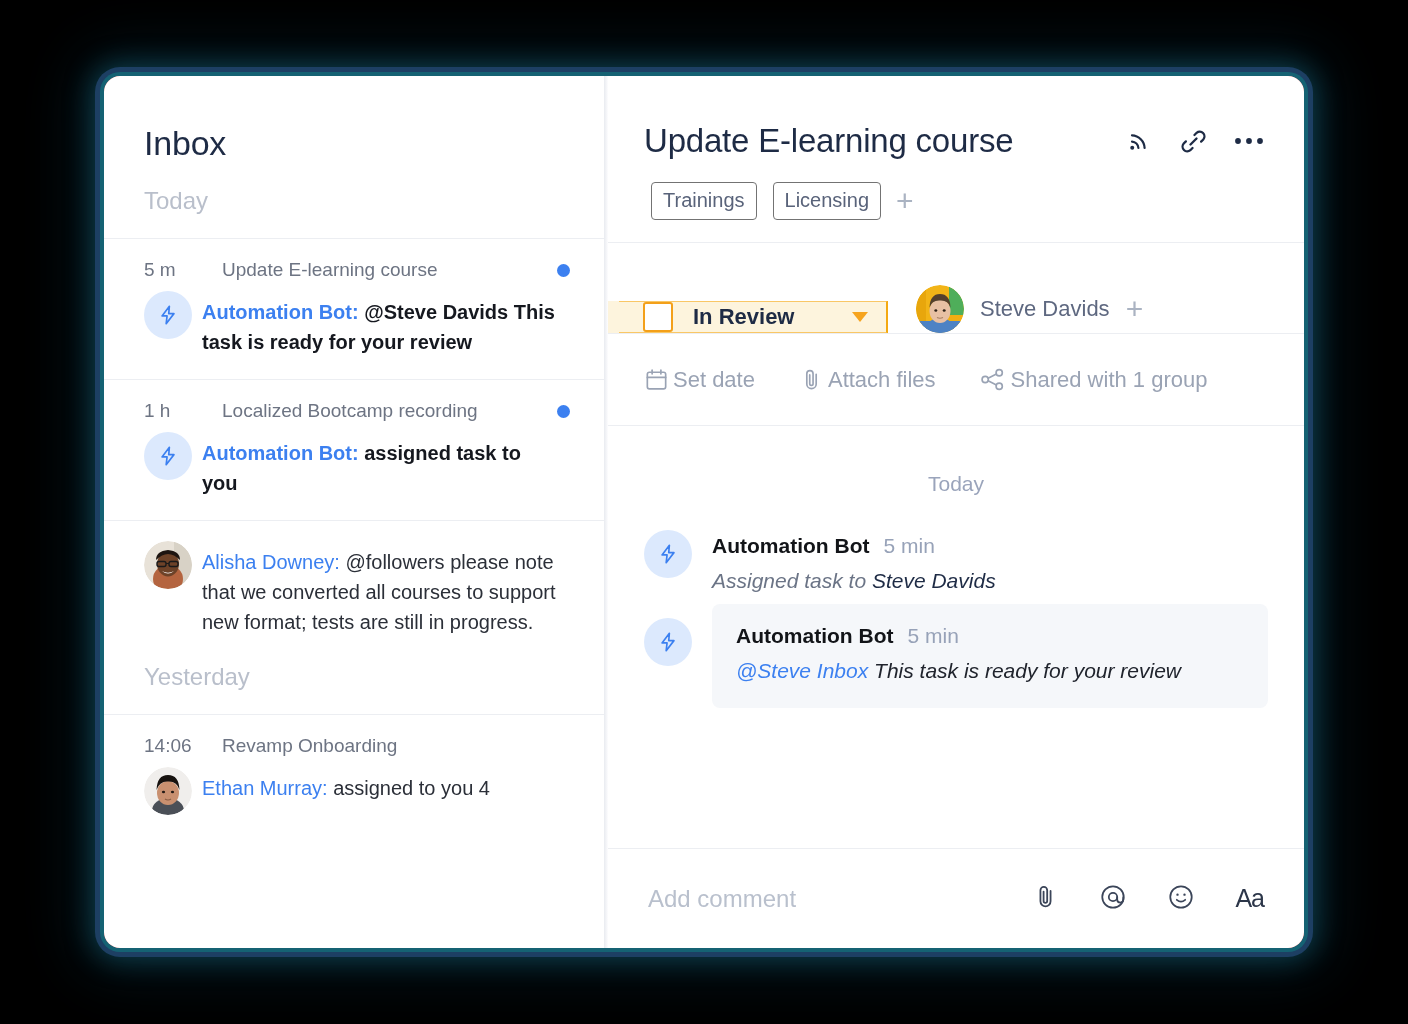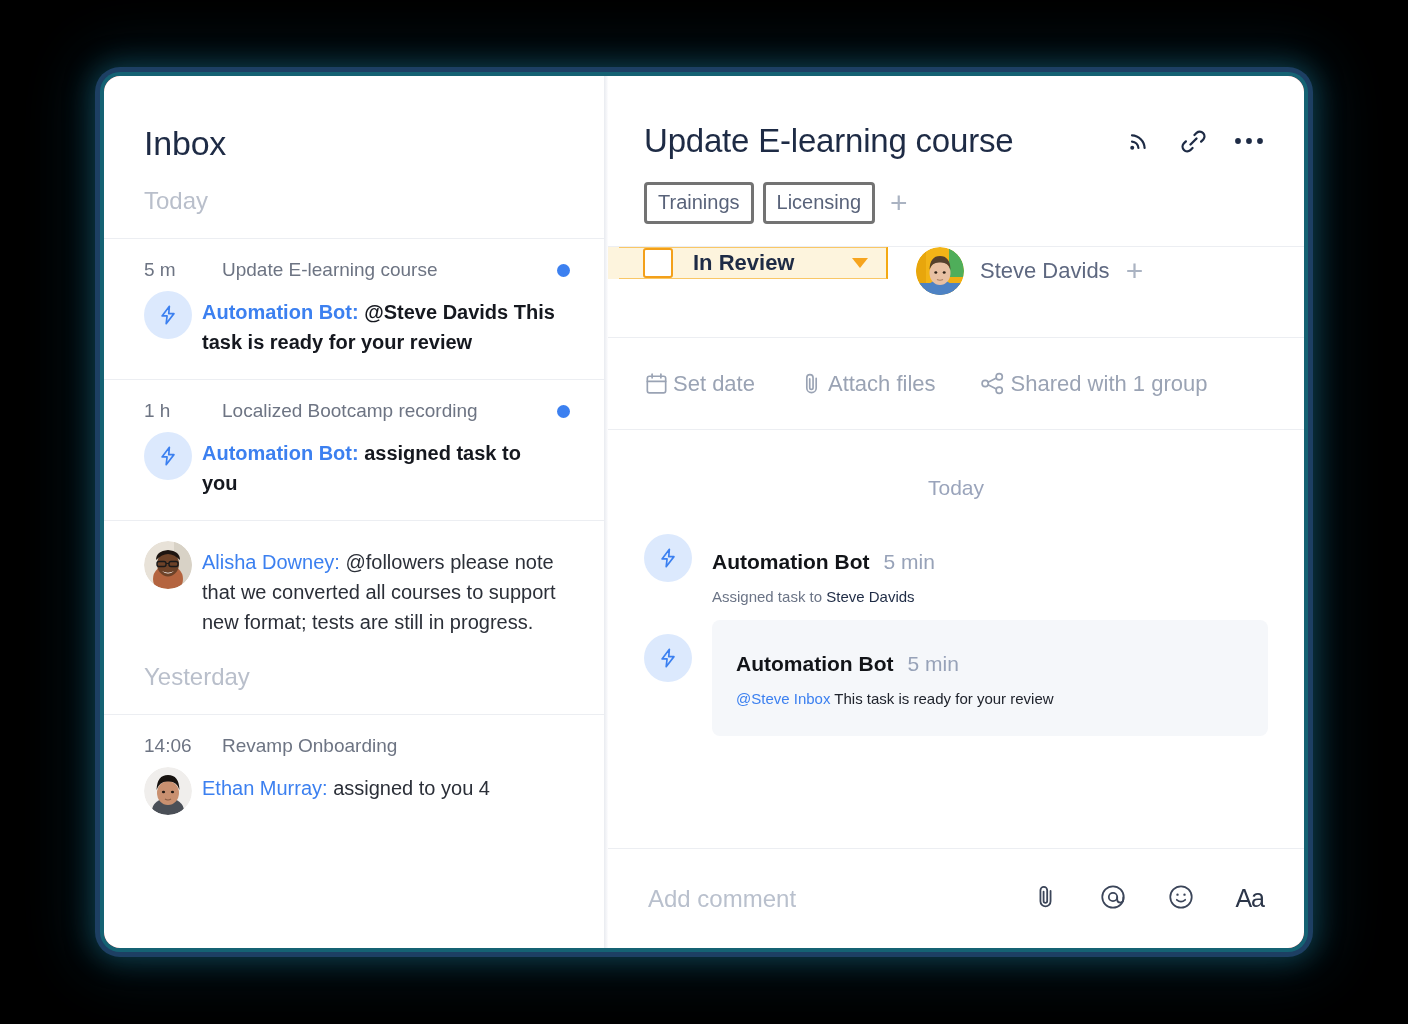--- a/index.html
+++ b/index.html
@@ -175,12 +175,13 @@
     margin-top: 22px;
   }
   .tag {
-    border: 3px solid #737373;
+    border: 1px solid #737373;
     border-radius: 4px;
     padding: 4px 11px 6px 11px;
     font-size: 20px;
     color: #59637a;
     line-height: 26px;
+    margin-left: 7px;
   }
   .tag-add {
     font-size: 30px;

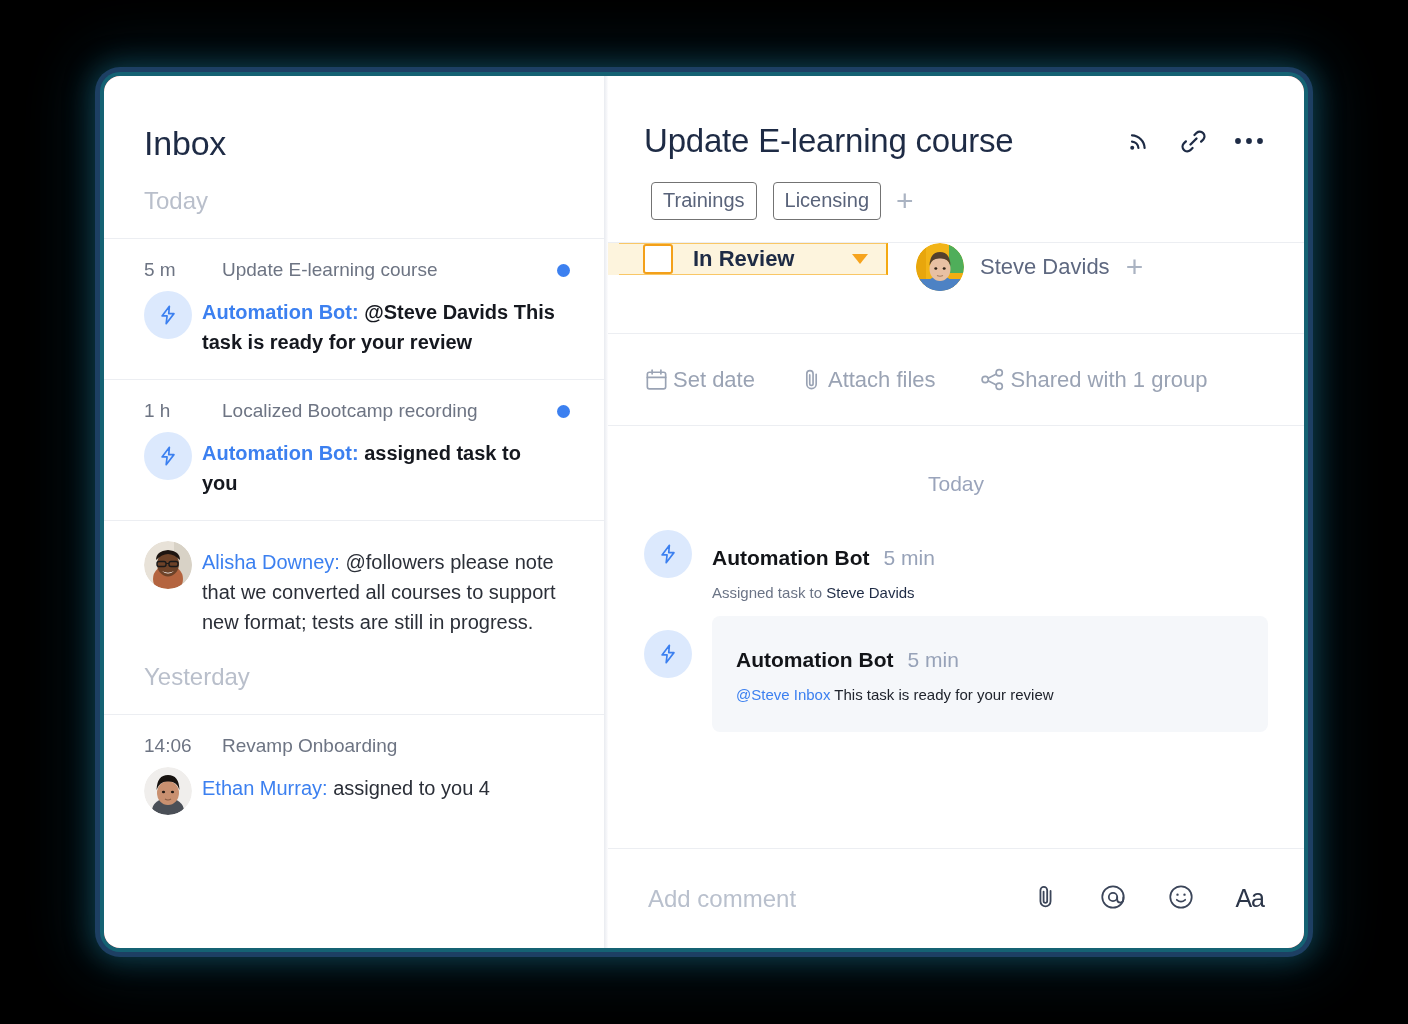--- a/index.html
+++ b/index.html
@@ -195,7 +195,7 @@
   .status-row {
     margin-top: 22px;
     display: flex;
-    align-items: flex-start;
+    align-items: flex-end;
     border-top: 1px solid #eceef2;
     border-bottom: 1px solid #eceef2;
     height: 92px;

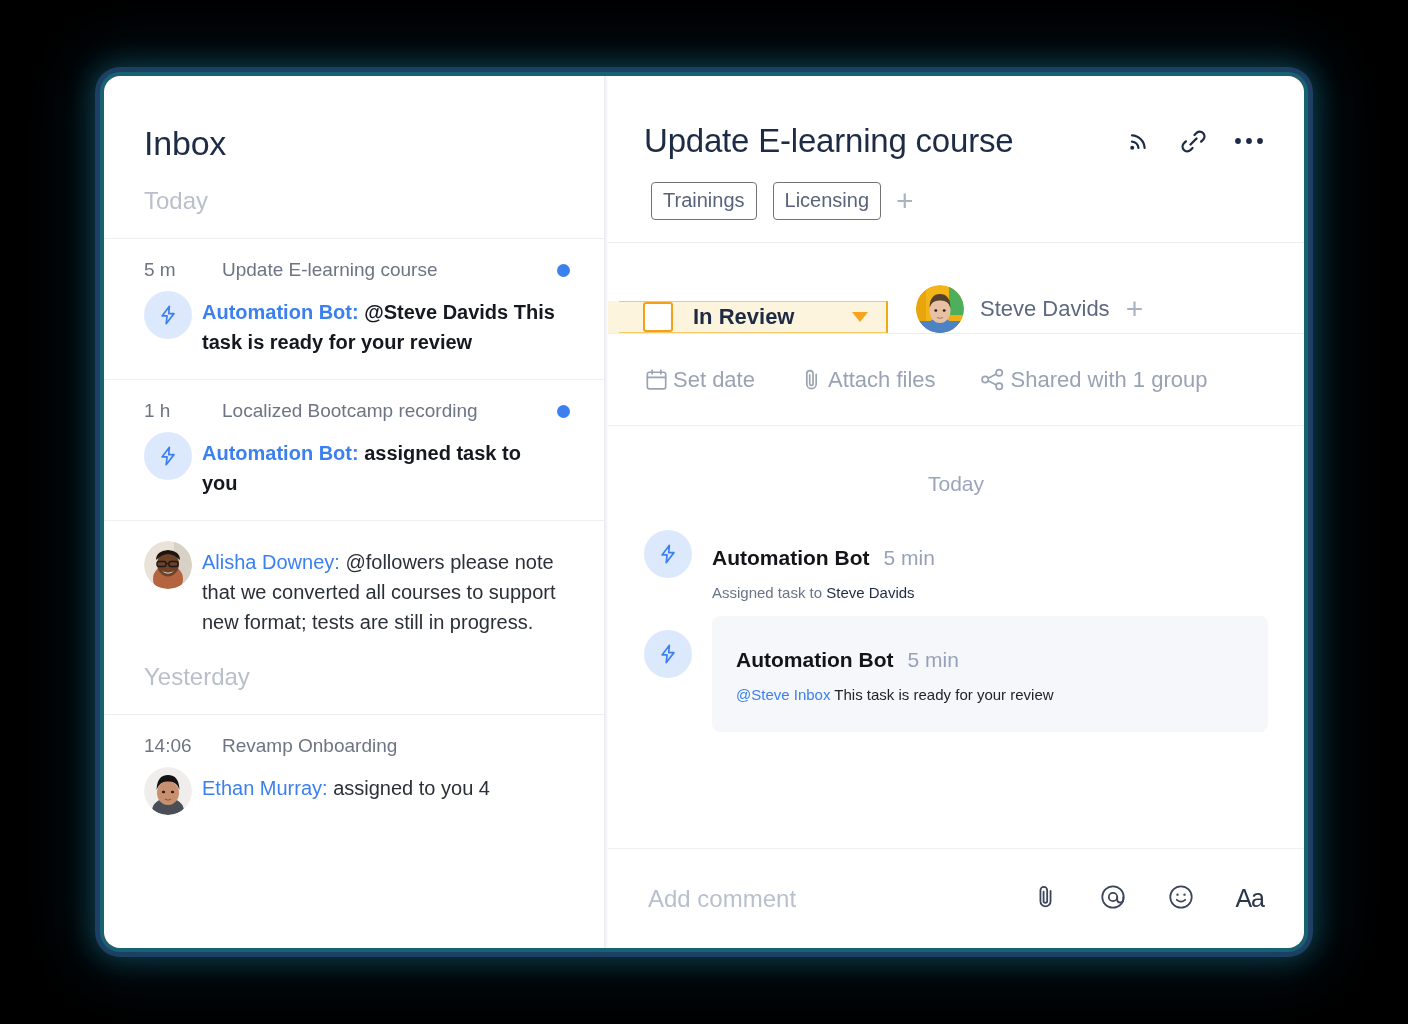--- a/index.html
+++ b/index.html
@@ -316,7 +316,7 @@
     gap: 14px;
     margin-bottom: 8px;
   }
-  .feed-author { font-size: 21px; font-weight: bold; color: #121418; margin-top: 12px; }
+  .feed-author { font-size: 21px; font-weight: bold; color: #121418; }
   .feed-time   { font-size: 21px; color: #97a2b8; }
   .feed-text   { font-size: 15px; color: #6b7486; line-height: 30px; }
   .feed-strong { color: #1e2b45; }

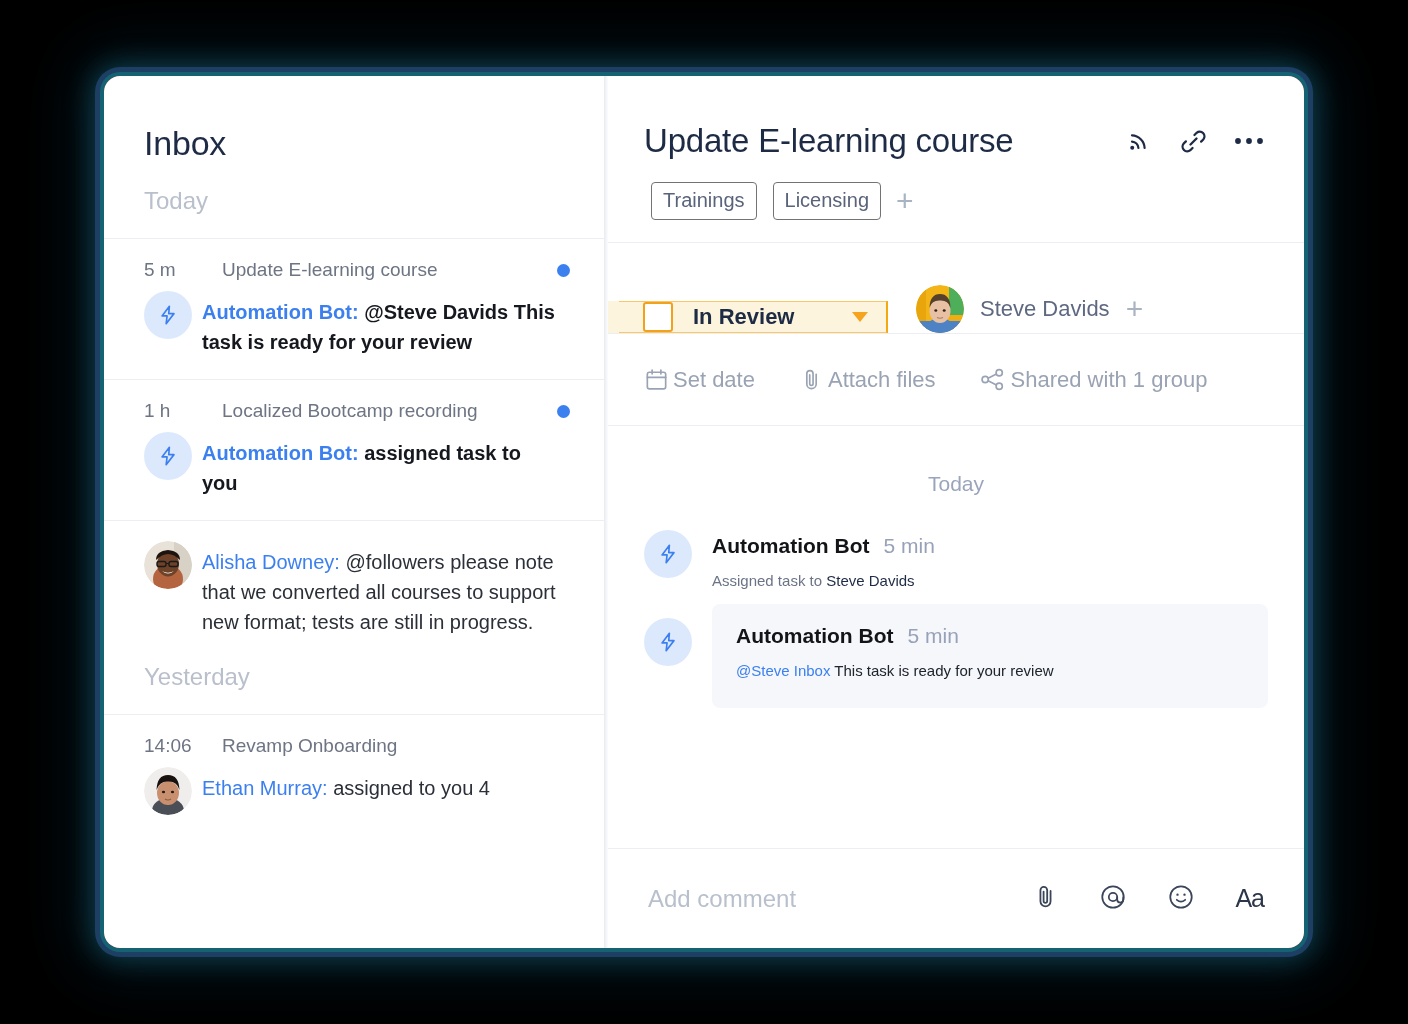--- a/index.html
+++ b/index.html
@@ -318,7 +318,7 @@
   }
   .feed-author { font-size: 21px; font-weight: bold; color: #121418; }
   .feed-time   { font-size: 21px; color: #97a2b8; }
-  .feed-text   { font-size: 15px; color: #6b7486; line-height: 30px; }
+  .feed-text   { font-size: 21px; color: #6b7486; line-height: 30px; font-style: italic; }
   .feed-strong { color: #1e2b45; }
   .feed-text.dark { color: #20242d; }
   .mention { color: #3c80f0; }

